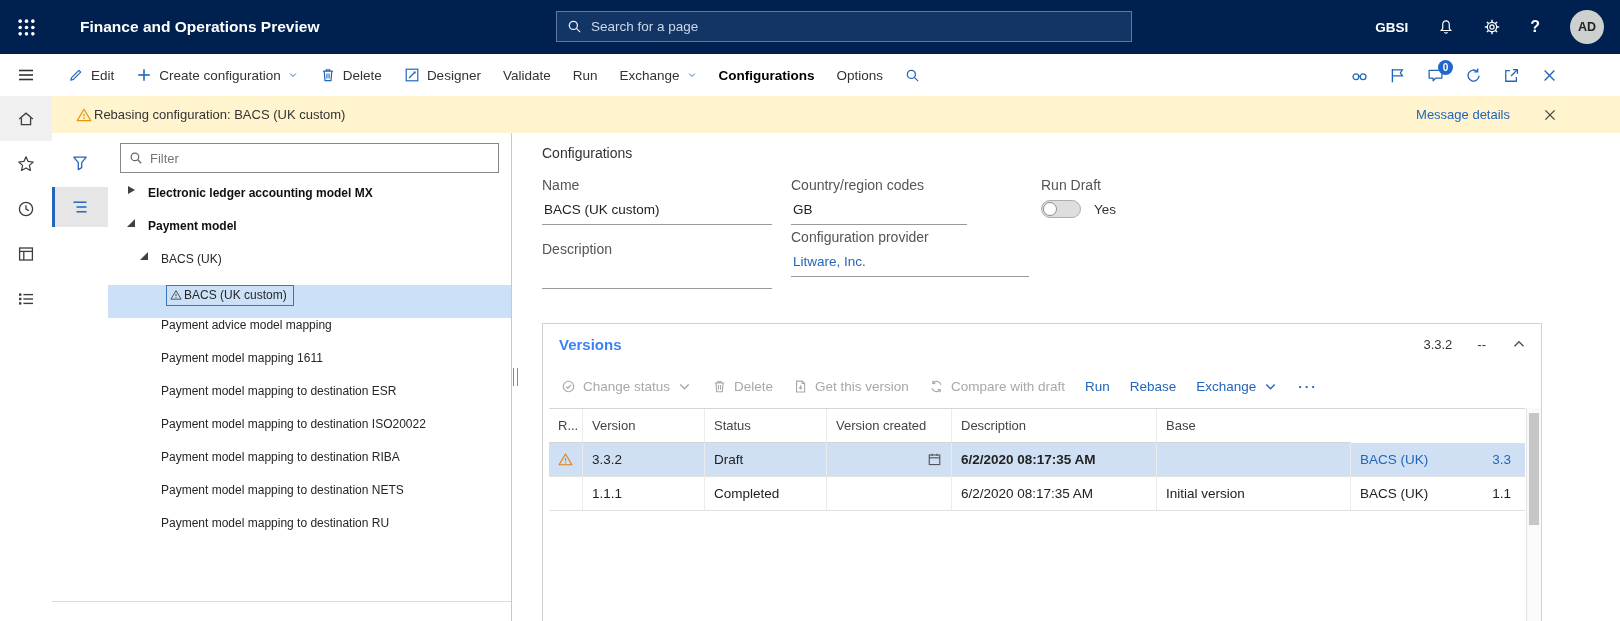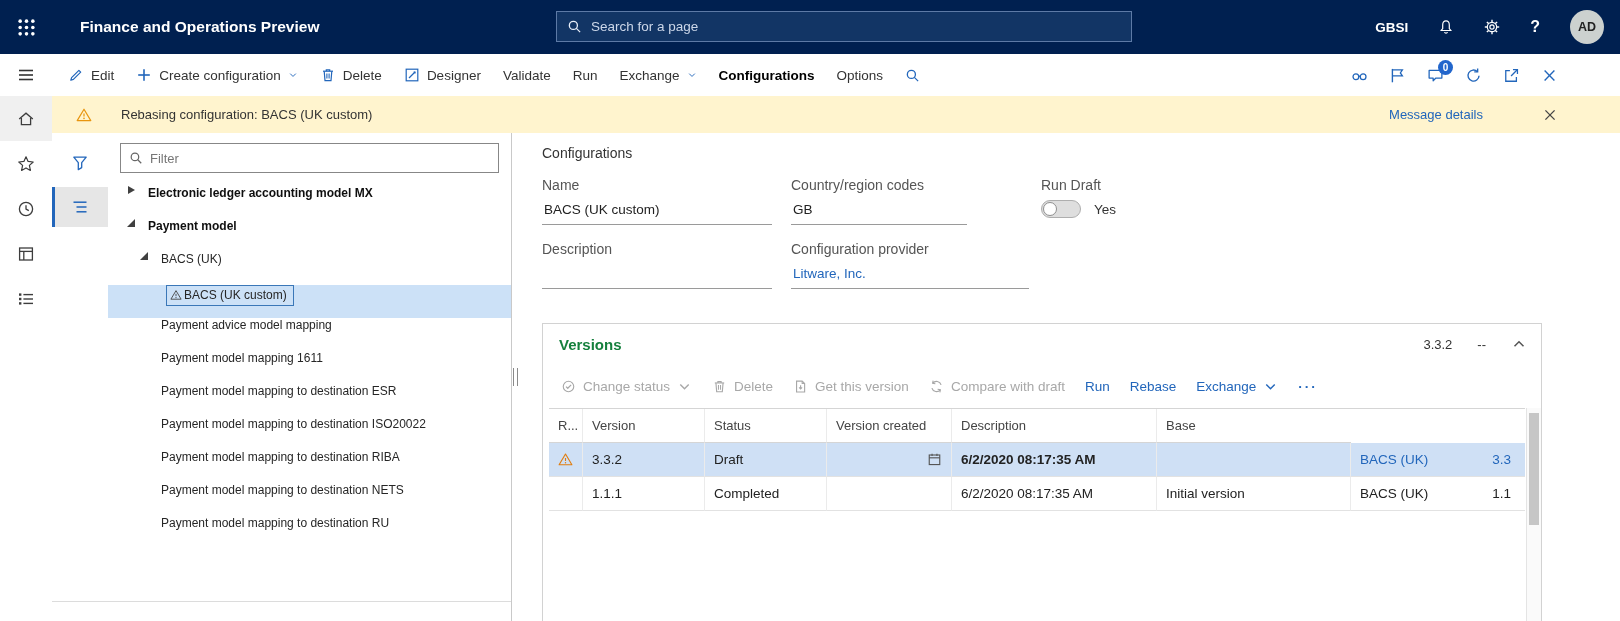--- a/index.html
+++ b/index.html
@@ -44,7 +44,7 @@
     color:#fff;font-size:10px;font-weight:700;display:flex;align-items:center;justify-content:center;padding:0 3px}
 
   
-  .msg-bar{height:37px;background:#fff4ce;display:flex;align-items:center;padding:0 62px 0 24px;gap:29px;flex:none}
+  .msg-bar{height:37px;background:#fff4ce;display:flex;align-items:center;padding:0 62px 0 24px;gap:2px;flex:none}
   .msg-warn{width:18px;height:18px;color:#e8950f}
   .msg-text{font-size:13px;color:#333}
   .msg-link{margin-left:auto;font-size:13px;color:#2266bb;cursor:pointer}

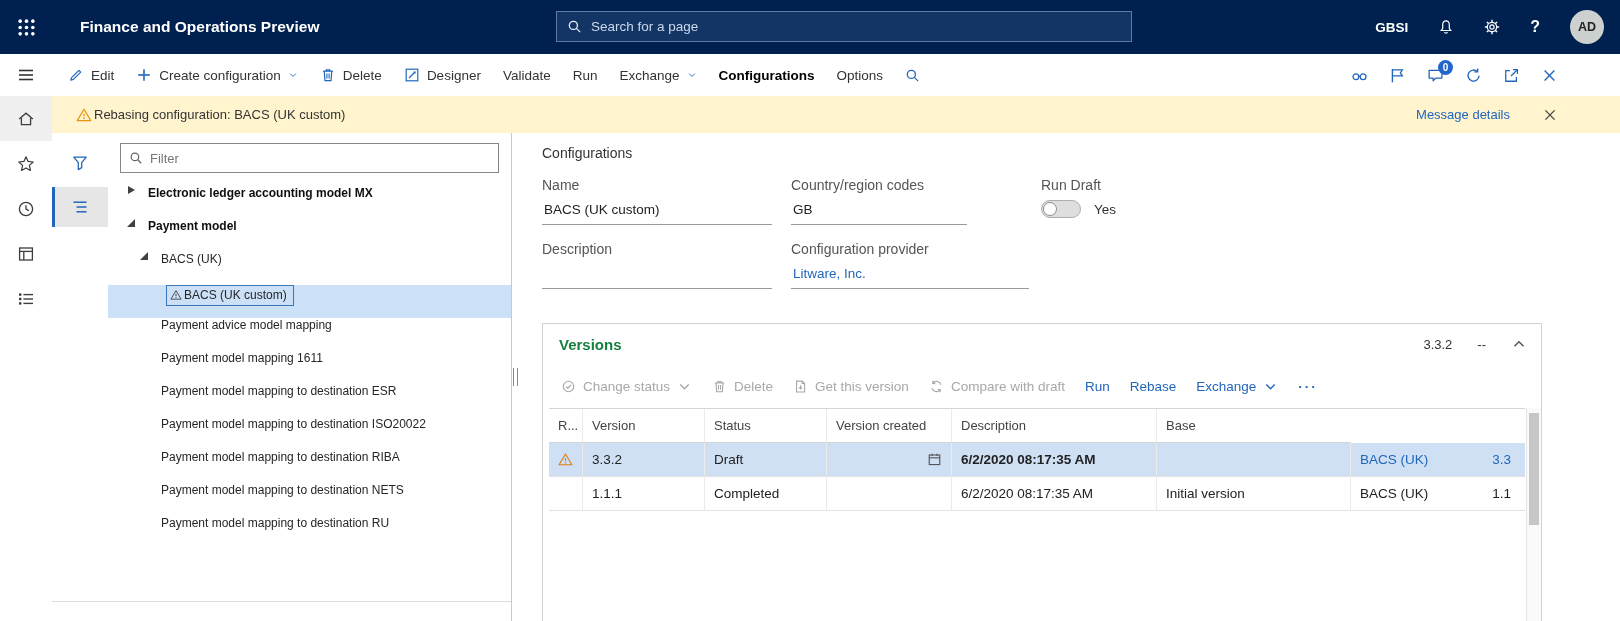--- a/index.html
+++ b/index.html
@@ -551,7 +551,7 @@
             <div class="f-label">Description</div>
             <div class="f-value"></div>
           </div>
-          <div class="field" style="left:249px;top:64px;width:238px">
+          <div class="field" style="left:249px;top:52px;width:238px">
             <div class="f-label">Configuration provider</div>
             <div class="f-value link">Litware, Inc.</div>
           </div>

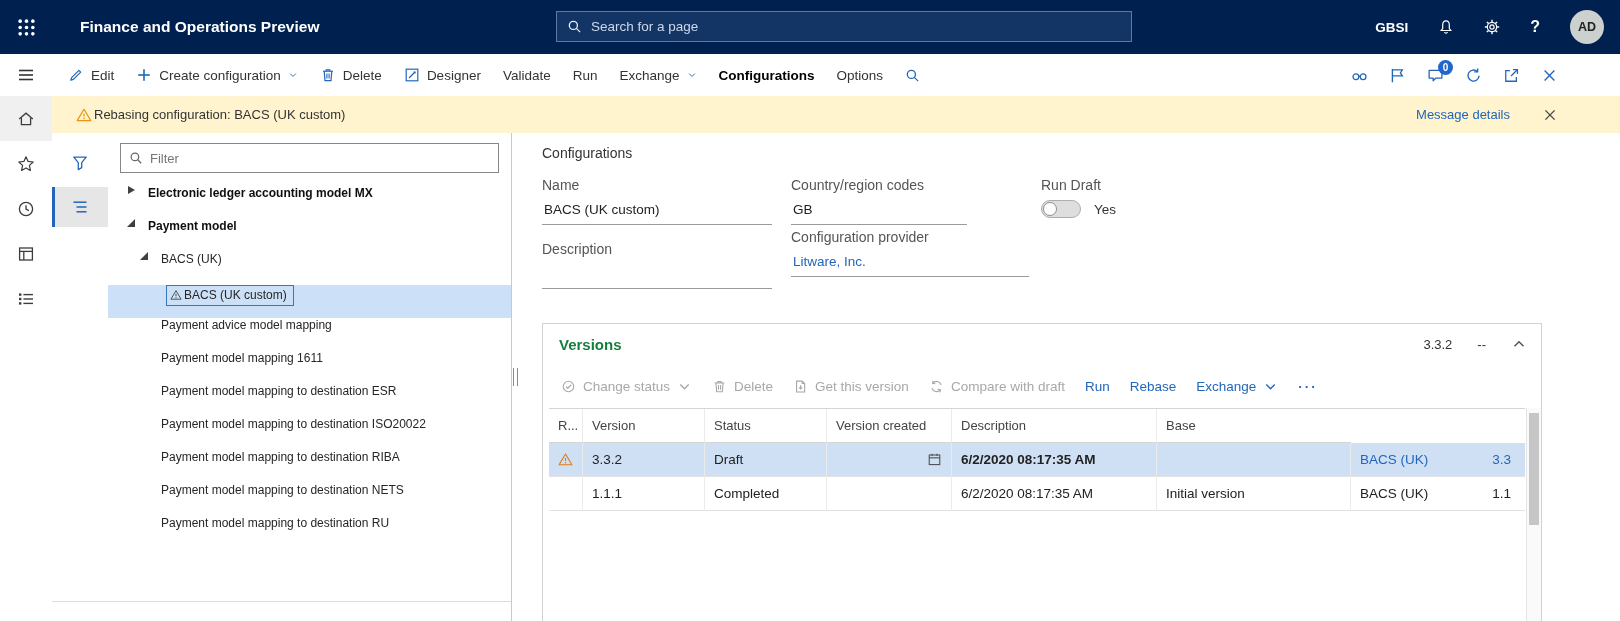--- a/index.html
+++ b/index.html
@@ -94,7 +94,7 @@
   
   .card{margin-top:16px;width:1000px;border:1px solid #d2d2d2;background:#fff;position:relative;height:310px}
   .card-head{height:40px;display:flex;align-items:center;padding:0 14px 0 16px}
-  .card-title{font-size:15px;font-weight:700;color:#15803d}
+  .card-title{font-size:15px;font-weight:700;color:#3b82f6}
   .card-head-right{margin-left:auto;display:flex;align-items:center;gap:25px;font-size:13px;color:#333}
   .chev-up{width:13px;height:13px;color:#555;cursor:pointer}
   .card-toolbar{height:44px;display:flex;align-items:center;padding:0 8px;font-size:13.5px}

